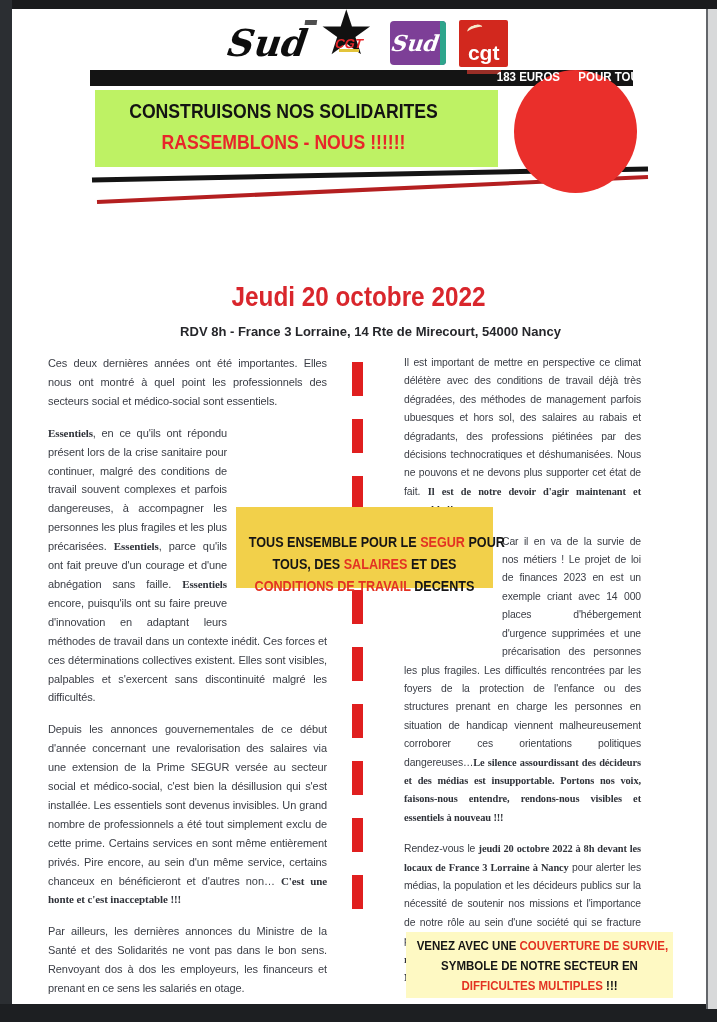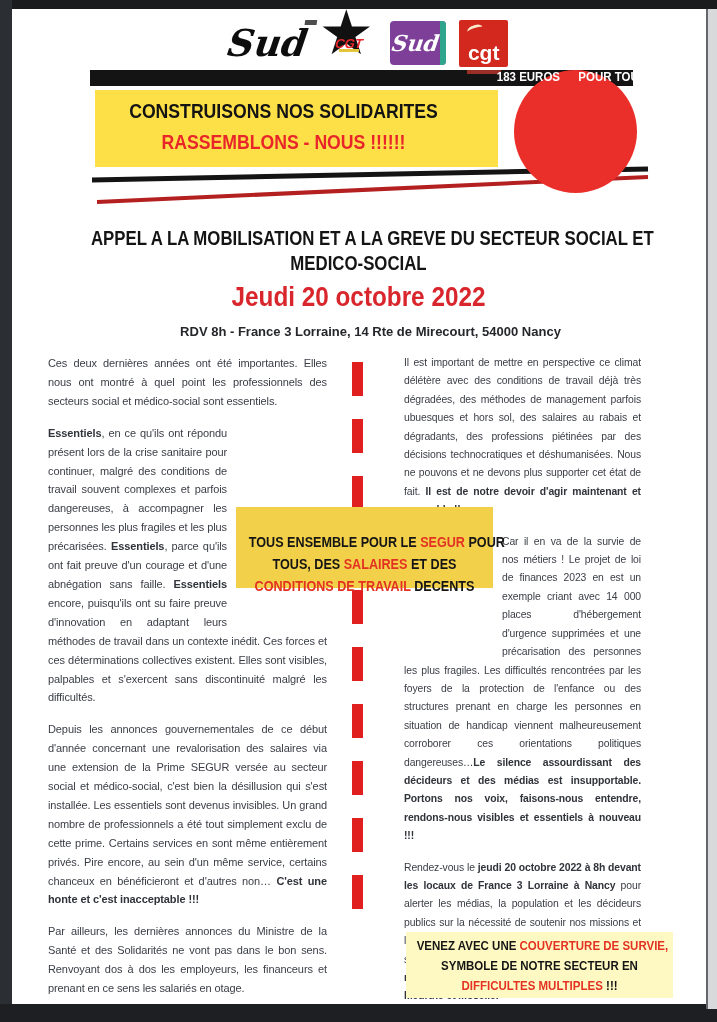--- a/index.html
+++ b/index.html
@@ -43,7 +43,7 @@
 
   
   .top-bar { position:absolute; left:90px; top:70px; width:543px; height:16px; background:#141414; z-index:2; }
-  .banner { position:absolute; left:95px; top:90px; width:403px; height:77px; background:#fde047;
+  .banner { position:absolute; left:95px; top:90px; width:403px; height:77px; background:#bef264;
             text-align:center; padding-top:9px; padding-right:26px; z-index:3; }
   .banner .l1 { font-size:21px; font-weight:900; color:#131313; transform:scaleX(.84); white-space:nowrap; }
   .banner .l2 { font-size:21px; font-weight:900; color:#e8262a; margin-top:7px; transform:scaleX(.84); white-space:nowrap; }

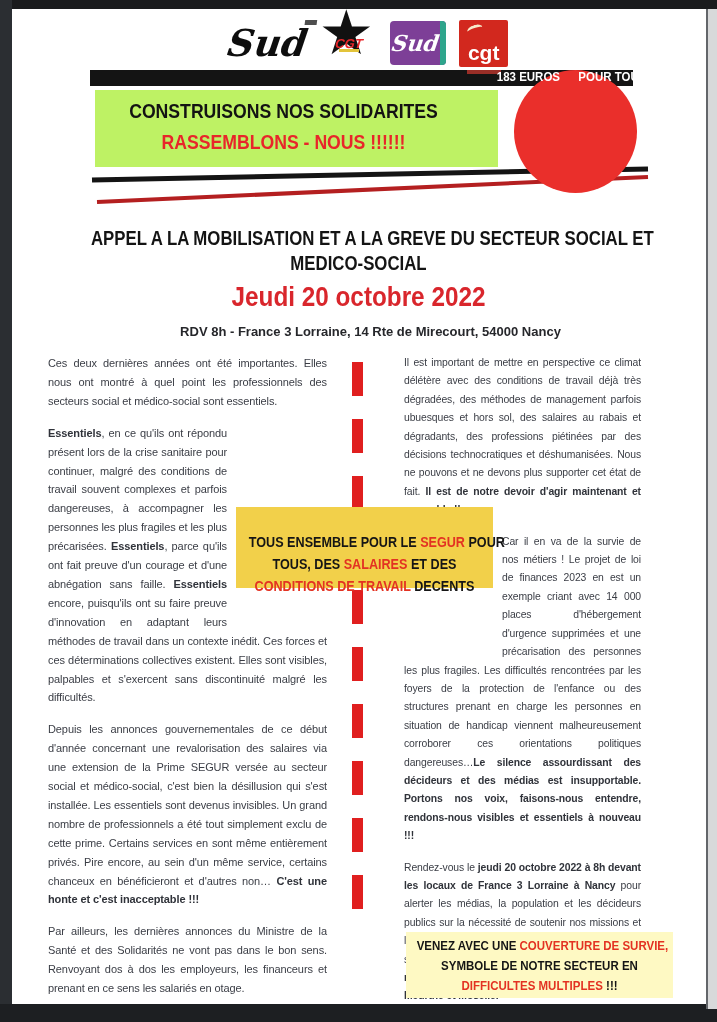--- a/index.html
+++ b/index.html
@@ -127,10 +127,6 @@
     <line x1="97" y1="202" x2="648" y2="177" stroke="#b41f20" stroke-width="4"></line>
   </svg>
 
-  <div class="title">
-    <div class="tl">APPEL A LA MOBILISATION  ET A LA GREVE DU SECTEUR SOCIAL ET</div>
-    <div class="tl">MEDICO-SOCIAL</div>
-  </div>
   <div class="date-line">Jeudi 20 octobre 2022</div>
   <div class="rdv-line">RDV 8h - France 3 Lorraine, 14 Rte de Mirecourt, 54000 Nancy</div>
 

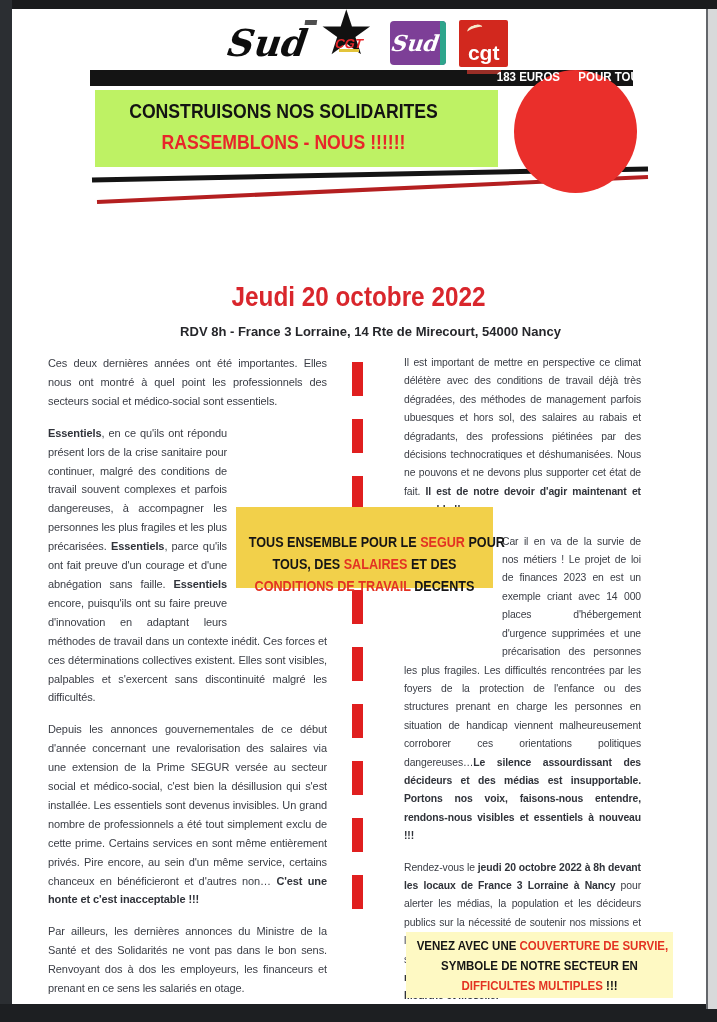--- a/index.html
+++ b/index.html
@@ -68,7 +68,7 @@
   .col p { margin:0 0 13px; text-align:justify; font-size:11px; line-height:18.9px;
            color:#3a3d45; letter-spacing:-0.1px; }
   .col-right p { font-size:10.4px; line-height:18.4px; }
-  .col .b { font-weight:700; color:#30333a; }
+  .col .b { font-weight:700; color:#30333a;font-family:Liberation Serif, serif; }
   .wrap-spacer-r { float:right; width:94px; height:137px; margin-top:57px; margin-left:6px; }
   .wrap-spacer-l { float:left; width:92px; height:116px; margin-right:6px; margin-bottom:4px; }
 

